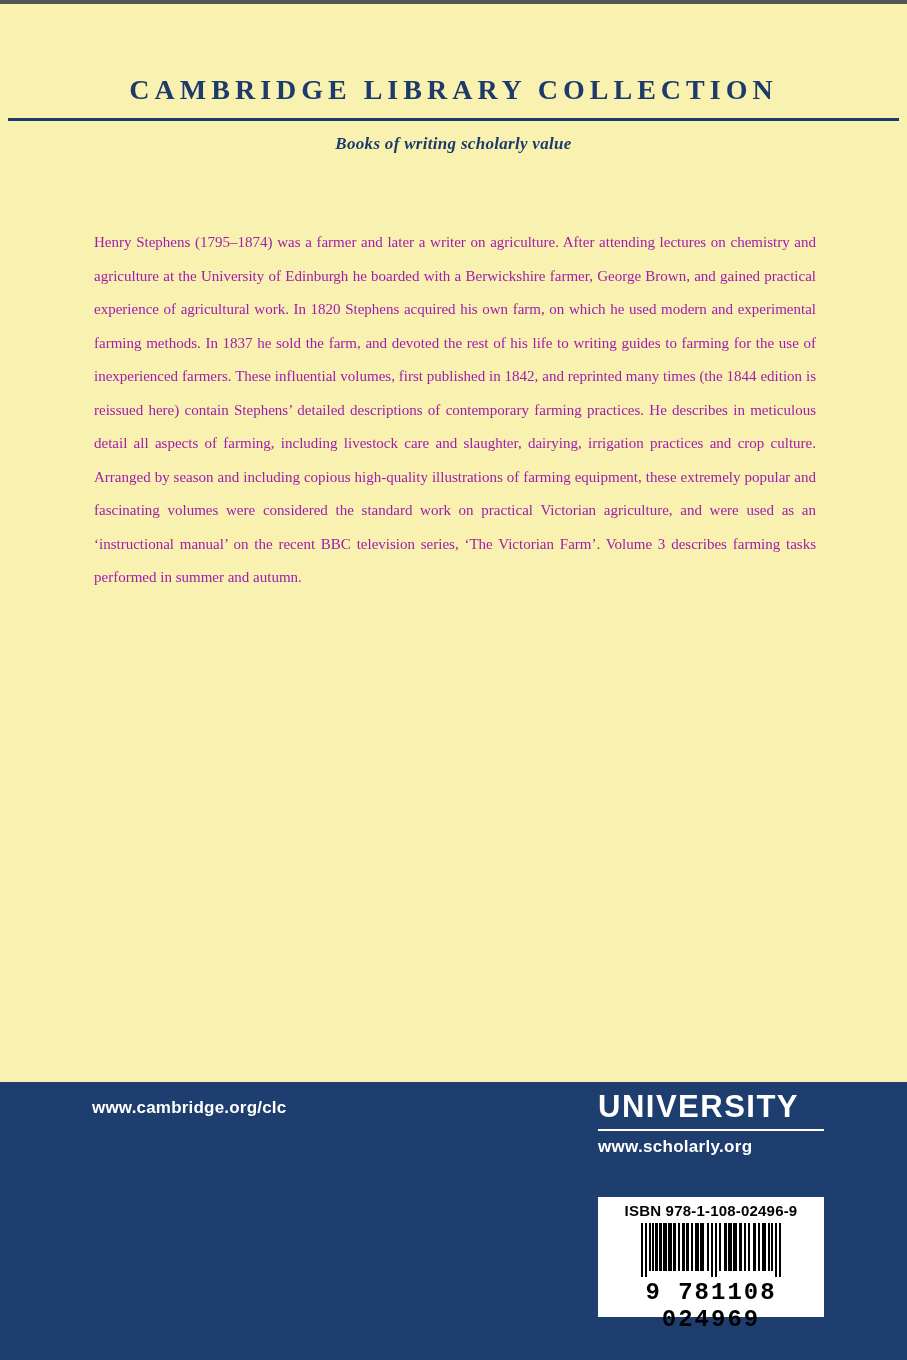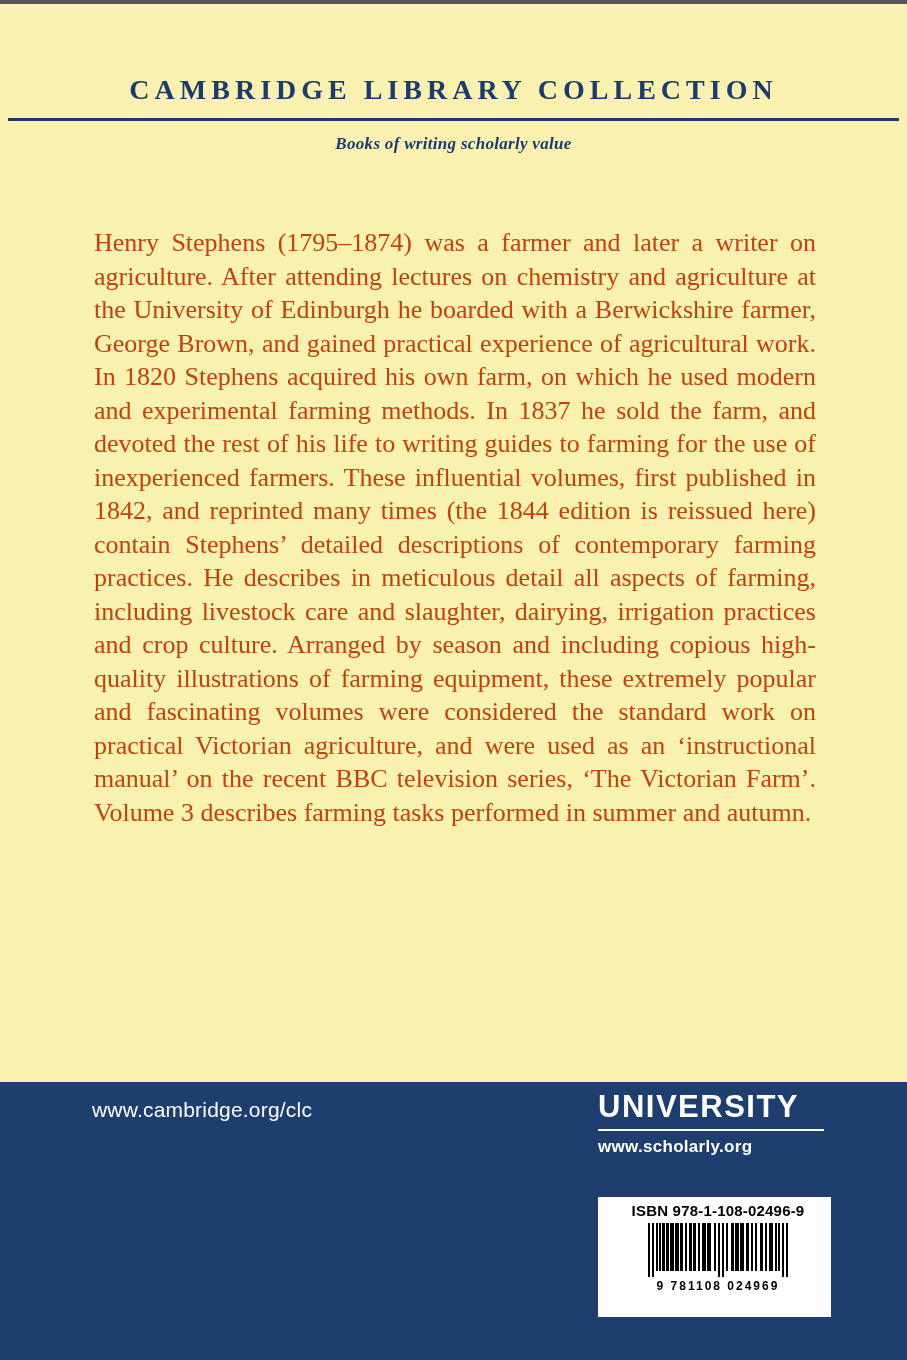--- a/index.html
+++ b/index.html
@@ -57,10 +57,10 @@
     left: 94px;
     width: 722px;
     margin: 0;
-    font-size: 26px;
+    font-size: 15px;
     line-height: 33.5px;
     text-align: justify;
-    color: #c2410c;
+    color: #a21caf;
     font-family: Liberation Serif, serif;
   }
 

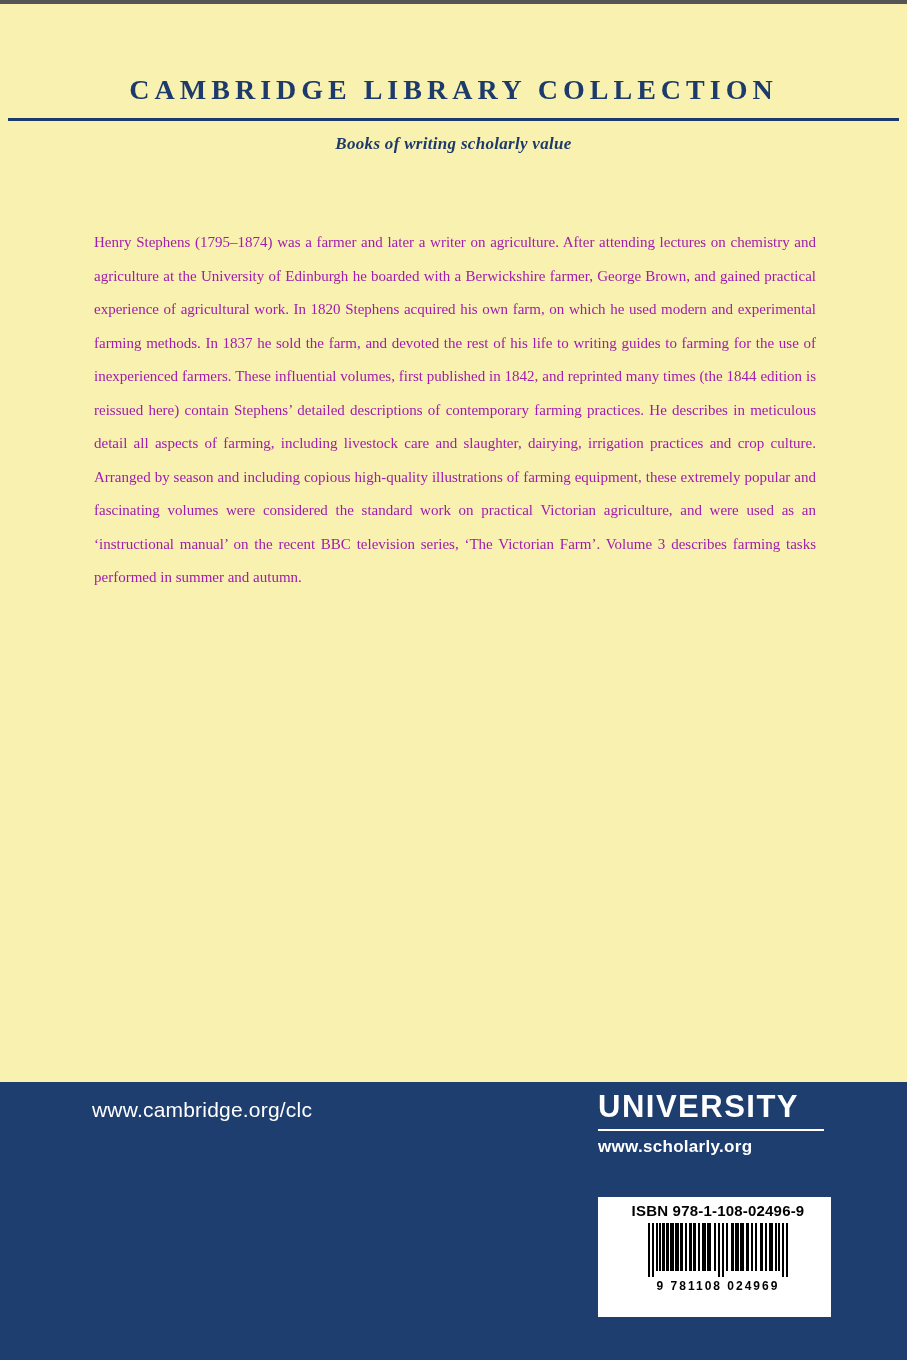--- a/index.html
+++ b/index.html
@@ -79,8 +79,8 @@
     left: 92px;
     top: 16px;
     color: #ffffff;
-    font-size: 21px;
-    font-weight: 400;
+    font-size: 17px;
+    font-weight: 700;
     letter-spacing: 0.2px;
   }
   .press-block {

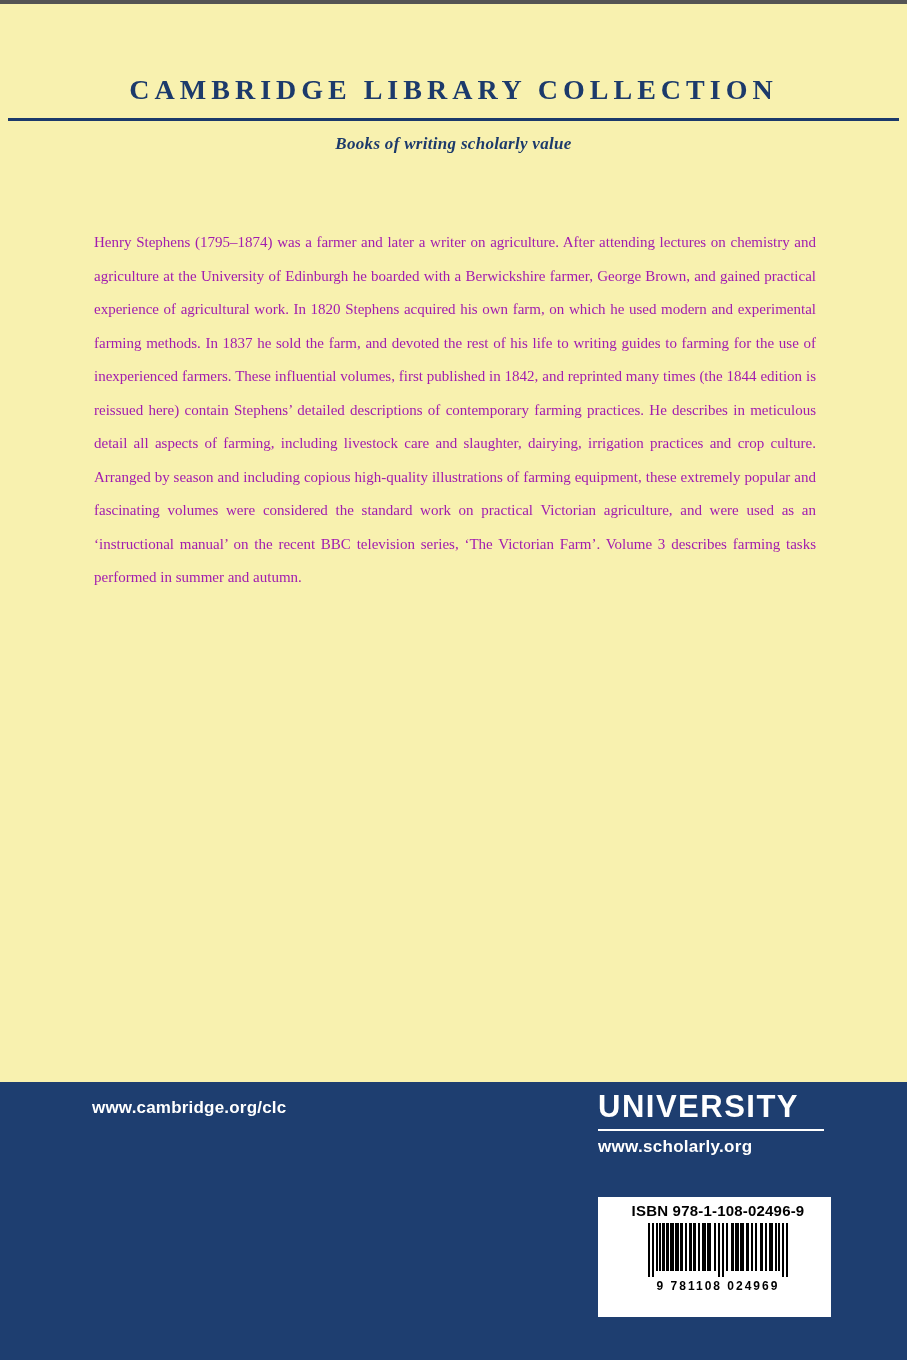--- a/index.html
+++ b/index.html
@@ -124,7 +124,6 @@
     background: #ffffff;
     color: #000000;
     text-align: center;
-    padding-left: 7px;
   }
   .isbn-label {
     padding-top: 5px;

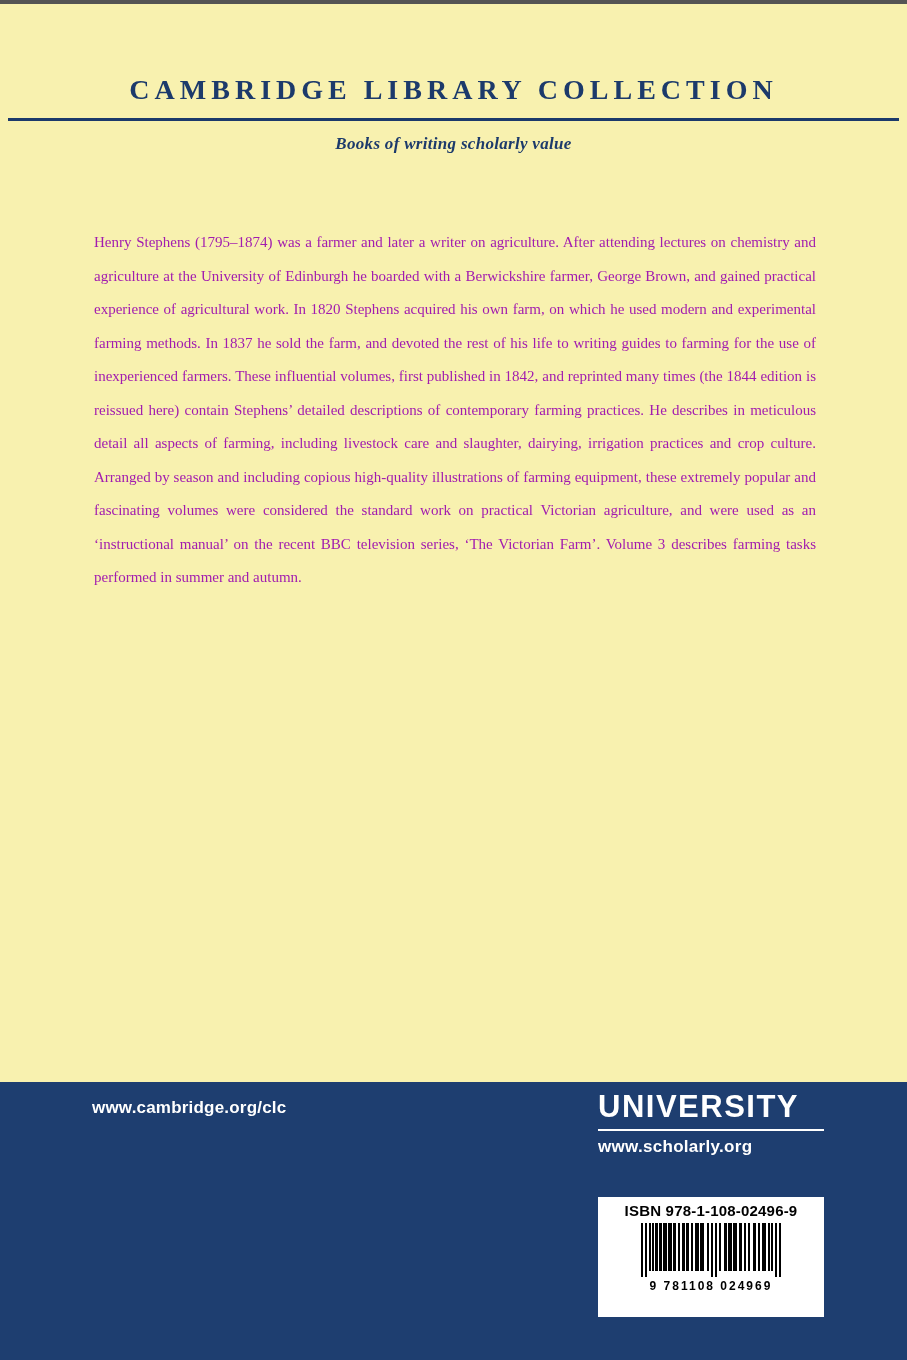--- a/index.html
+++ b/index.html
@@ -148,8 +148,8 @@
   .barcode-bars i.sp { background: transparent; }
   .barcode-number {
     margin-top: 2px;
-    font-family: Liberation Sans, sans-serif;
-    font-size: 12px;
+    font-family: Liberation Mono, monospace;
+    font-size: 24px;
     font-weight: 700;
     letter-spacing: 2px;
     color: #000000;

